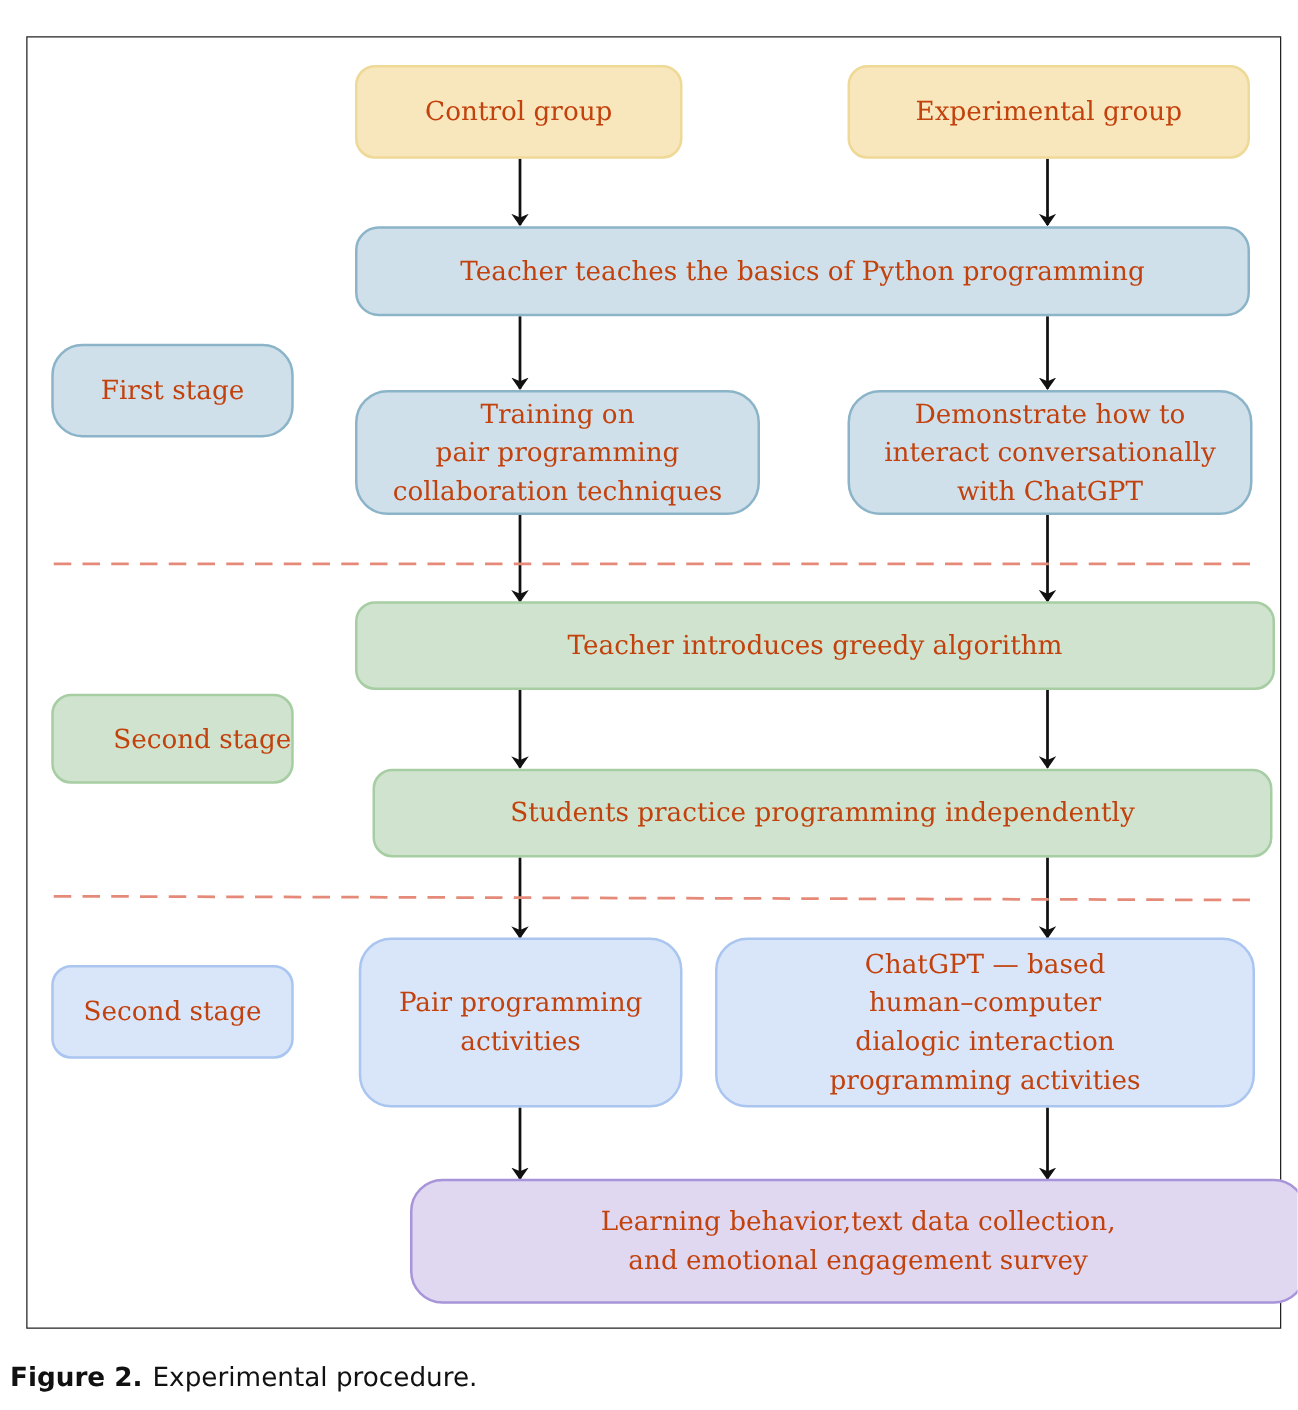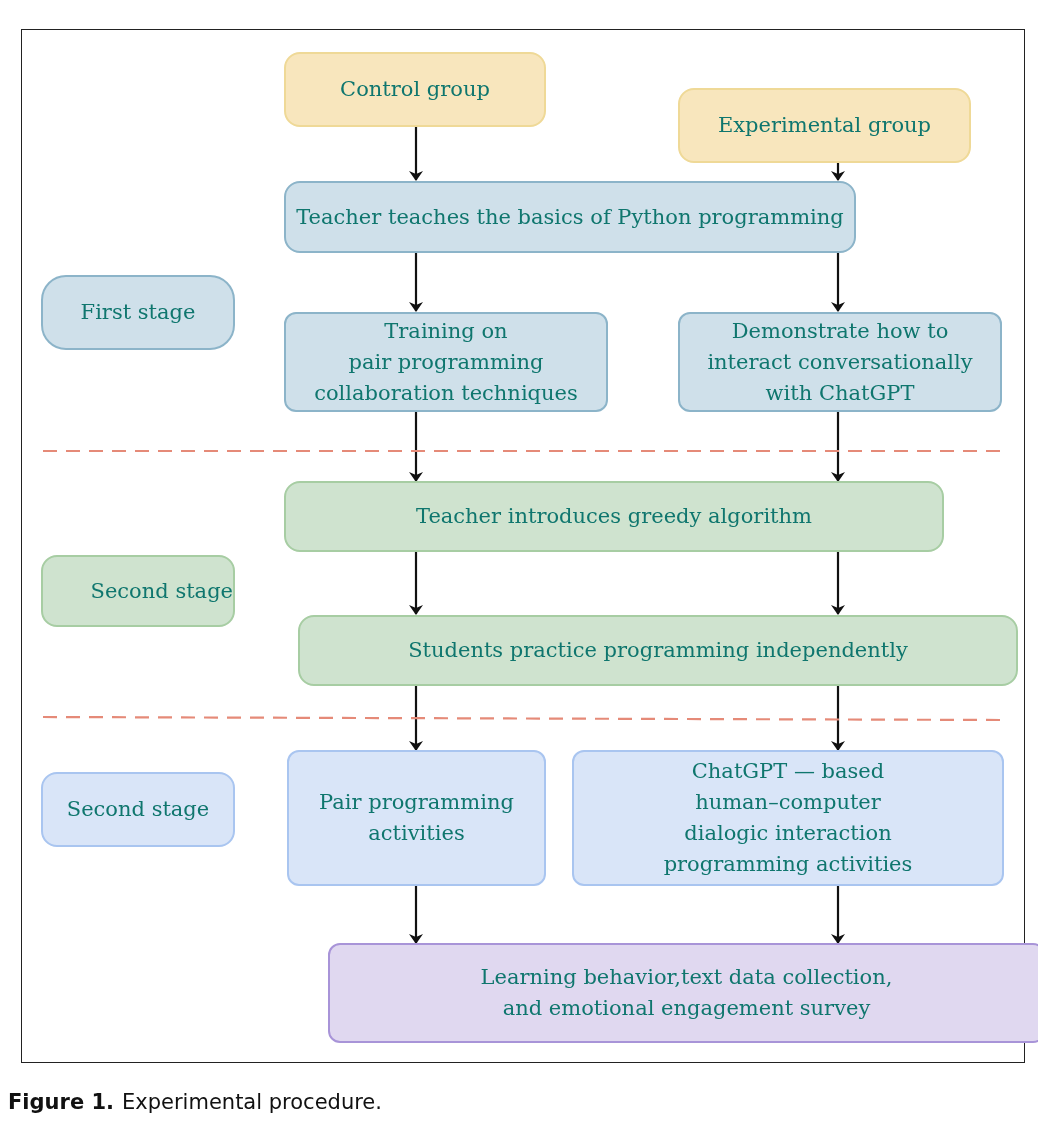--- a/index.html
+++ b/index.html
@@ -12,7 +12,7 @@
     position: absolute; box-sizing: border-box;
     display: flex; align-items: center; justify-content: center; text-align: center;
     font-family: "DejaVu Serif", "Liberation Serif", serif;
-    font-size: 21px; line-height: 31px; color: #0f766e;
+    font-size: 21px; line-height: 31px; color: #c2410c;
     border-radius: 16px; border: 2px solid;
   }
   .node span { white-space: pre-line; display: block; }

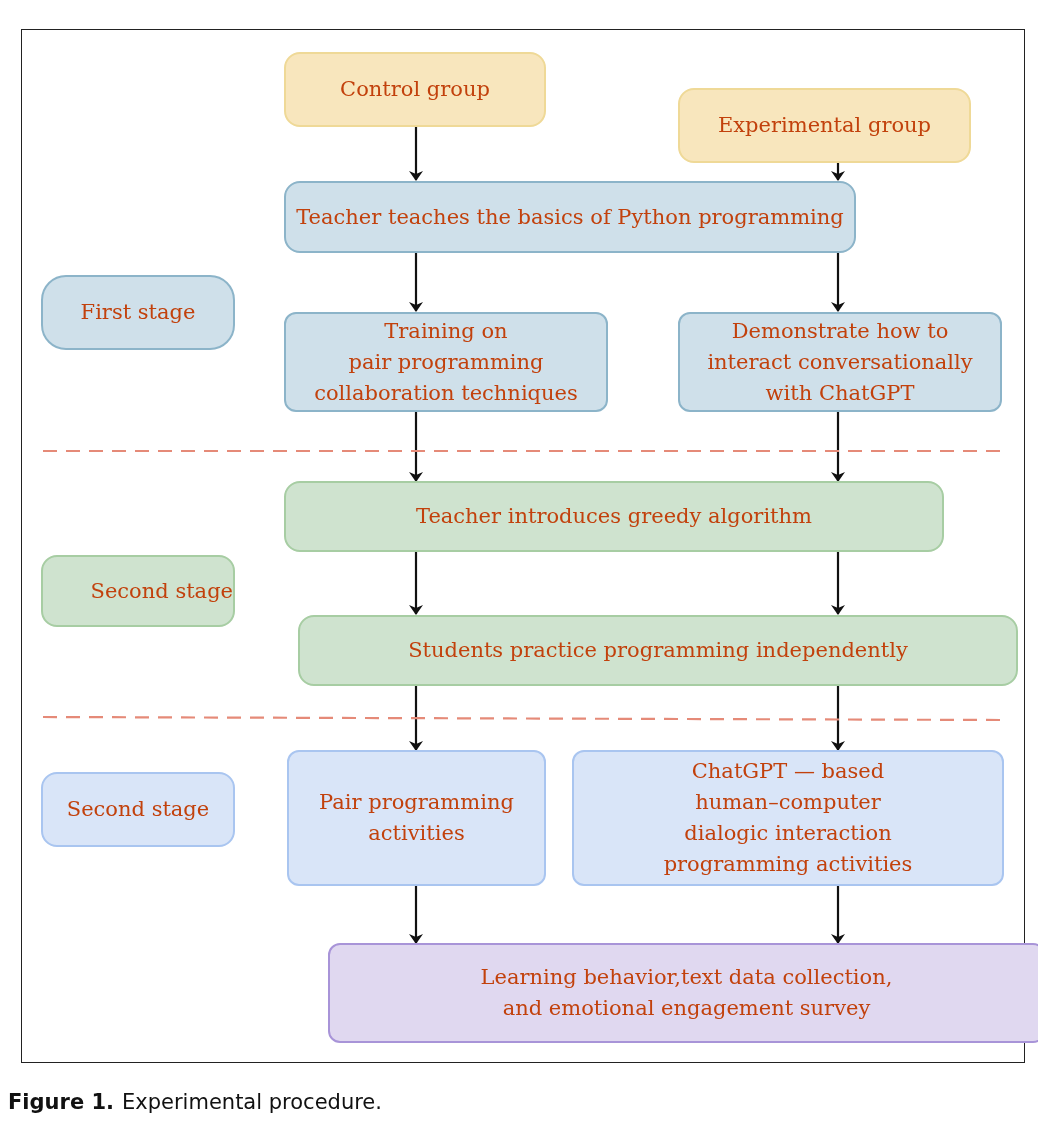--- a/index.html
+++ b/index.html
@@ -63,7 +63,7 @@
 <div class="node yellow" style="left:284px;top:52px;width:262px;height:75px;">
   <span>Control group</span>
 </div>
-<div class="node yellow" style="left:678px;top:52px;width:293px;height:75px;margin-top:36px;">
+<div class="node yellow" style="left:678px;top:52px;width:322px;height:75px;">
   <span>Experimental group</span>
 </div>
 

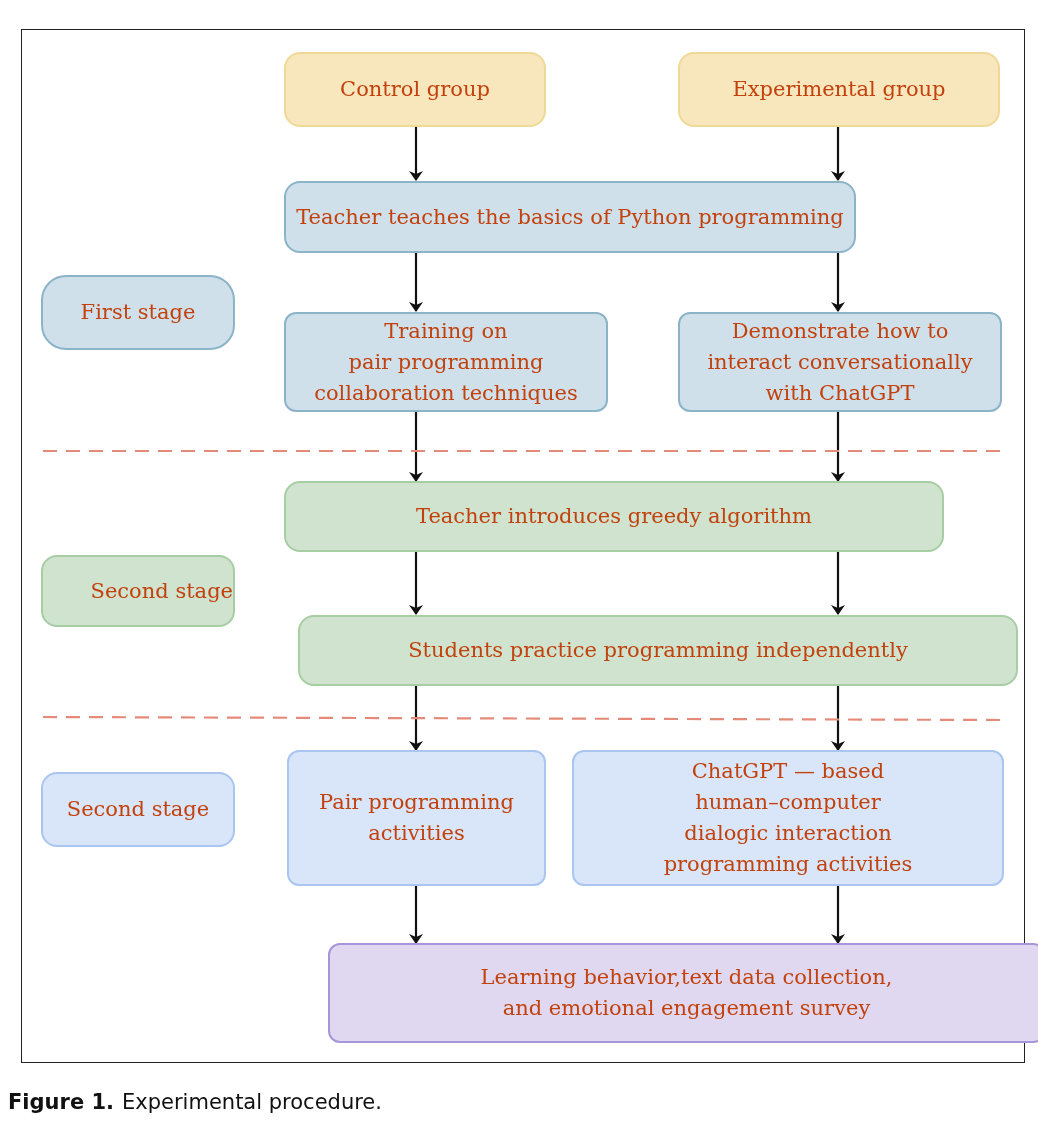--- a/index.html
+++ b/index.html
@@ -70,7 +70,7 @@
 <div class="node blue" style="left:41px;top:275px;width:194px;height:75px;border-radius:25px;">
   <span>First stage</span>
 </div>
-<div class="node blue" style="left:284px;top:181px;width:572px;height:72px;">
+<div class="node blue" style="left:284px;top:181px;width:716px;height:72px;border-radius:19px;">
   <span>Teacher teaches the basics of Python programming</span>
 </div>
 <div class="node blue big-r" style="left:284px;top:312px;width:324px;height:100px;">

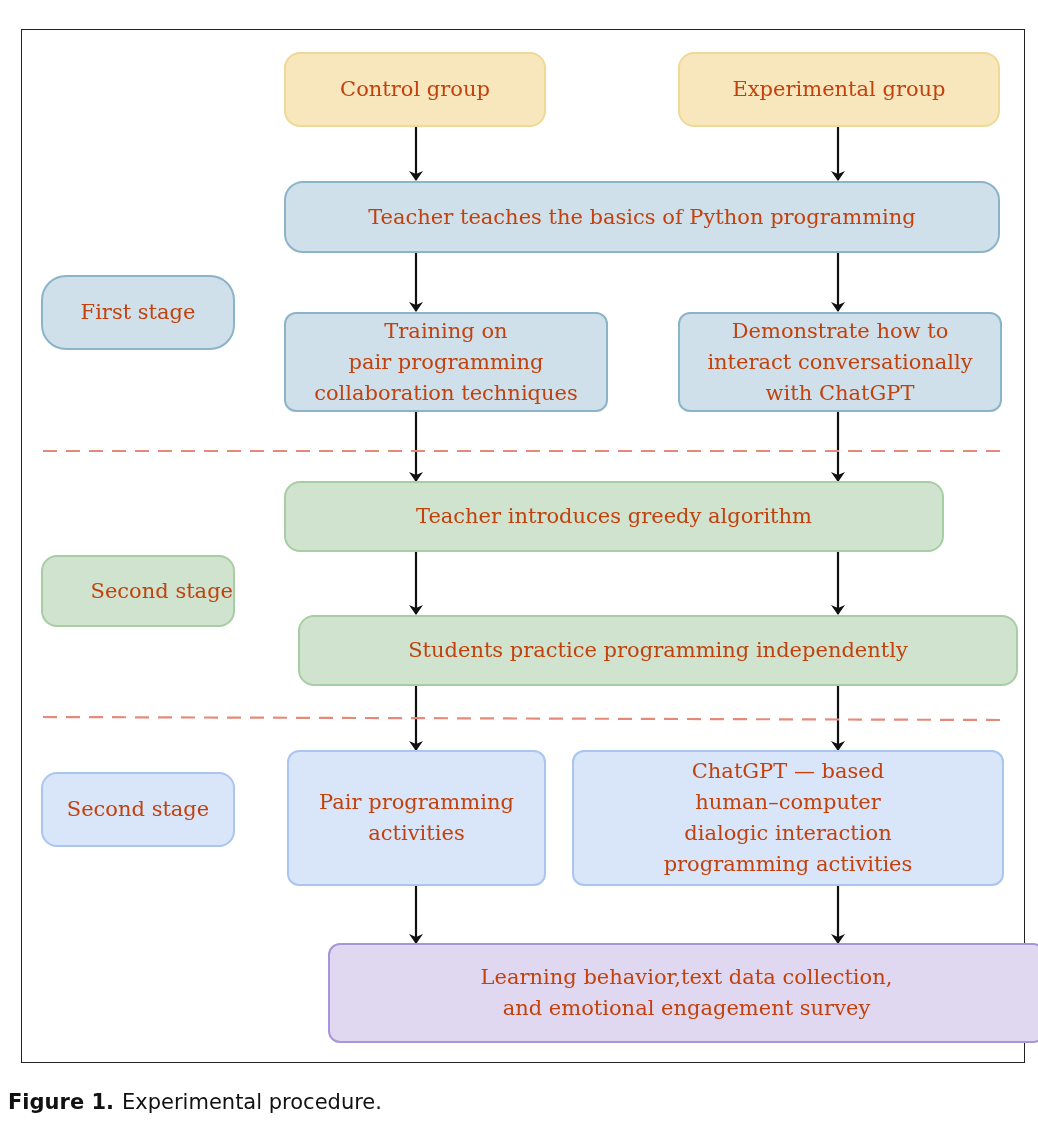--- a/index.html
+++ b/index.html
@@ -21,7 +21,7 @@
   .green  { background: #cfe3cf; border-color: #a7cda3; }
   .lblue  { background: #d9e5f8; border-color: #a9c5f0; }
   .purple { background: #e0d8f0; border-color: #a894d8; margin-left: 41px; }
-  .big-r { border-radius: 12px; }
+  .big-r { border-radius: 26px; }
   svg.overlay { position: absolute; left: 0; top: 0; }
   .caption {
     position: absolute; left: 8px; top: 1090px;

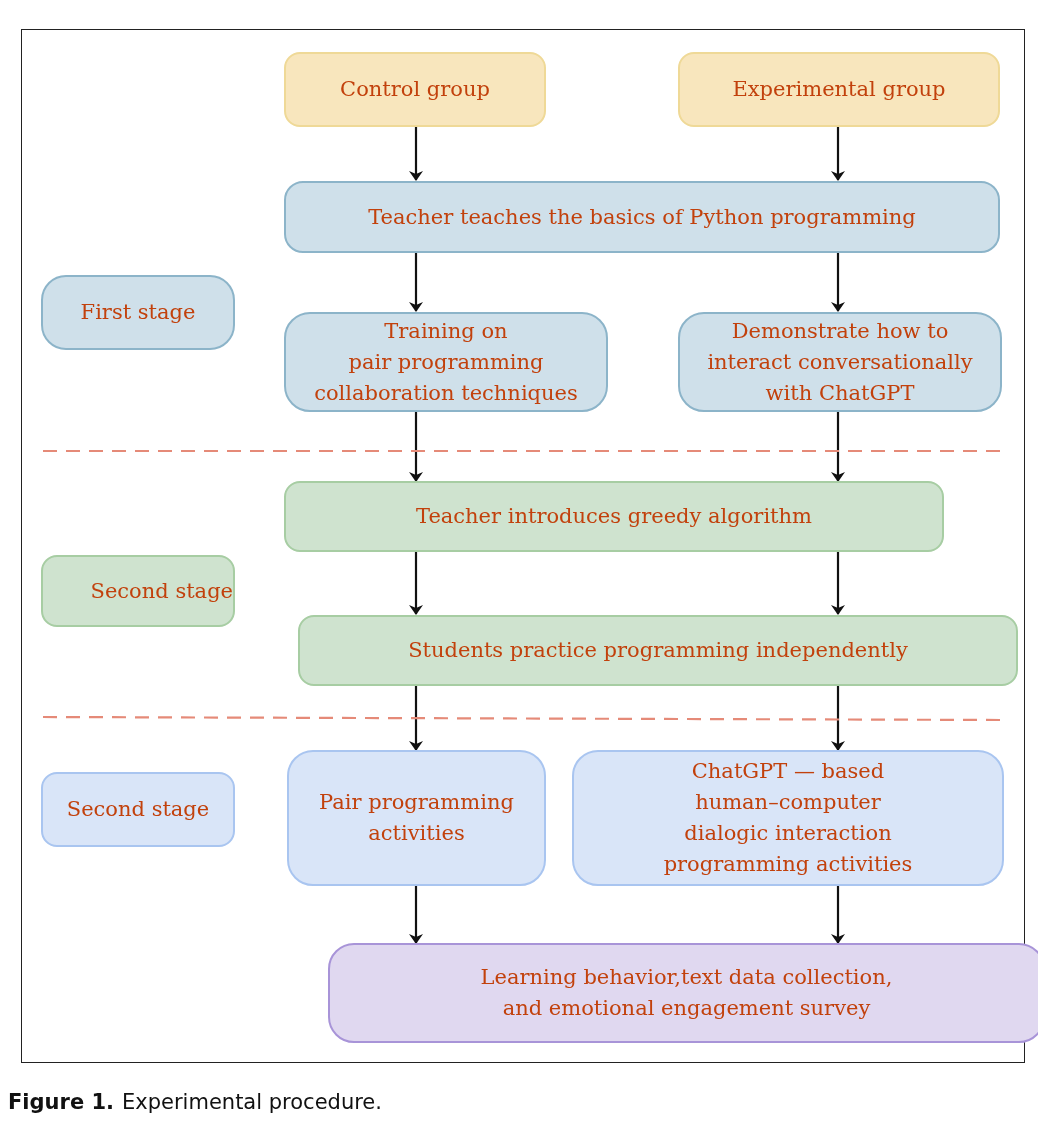--- a/index.html
+++ b/index.html
@@ -87,7 +87,7 @@
 <div class="node green" style="left:41px;top:555px;width:194px;height:72px;justify-content:flex-end;">
   <span>Second stage</span>
 </div>
-<div class="node green" style="left:284px;top:481px;width:660px;height:71px;">
+<div class="node green" style="left:284px;top:481px;width:736px;height:71px;">
   <span>Teacher introduces greedy algorithm</span>
 </div>
 <div class="node green" style="left:298px;top:615px;width:720px;height:71px;">

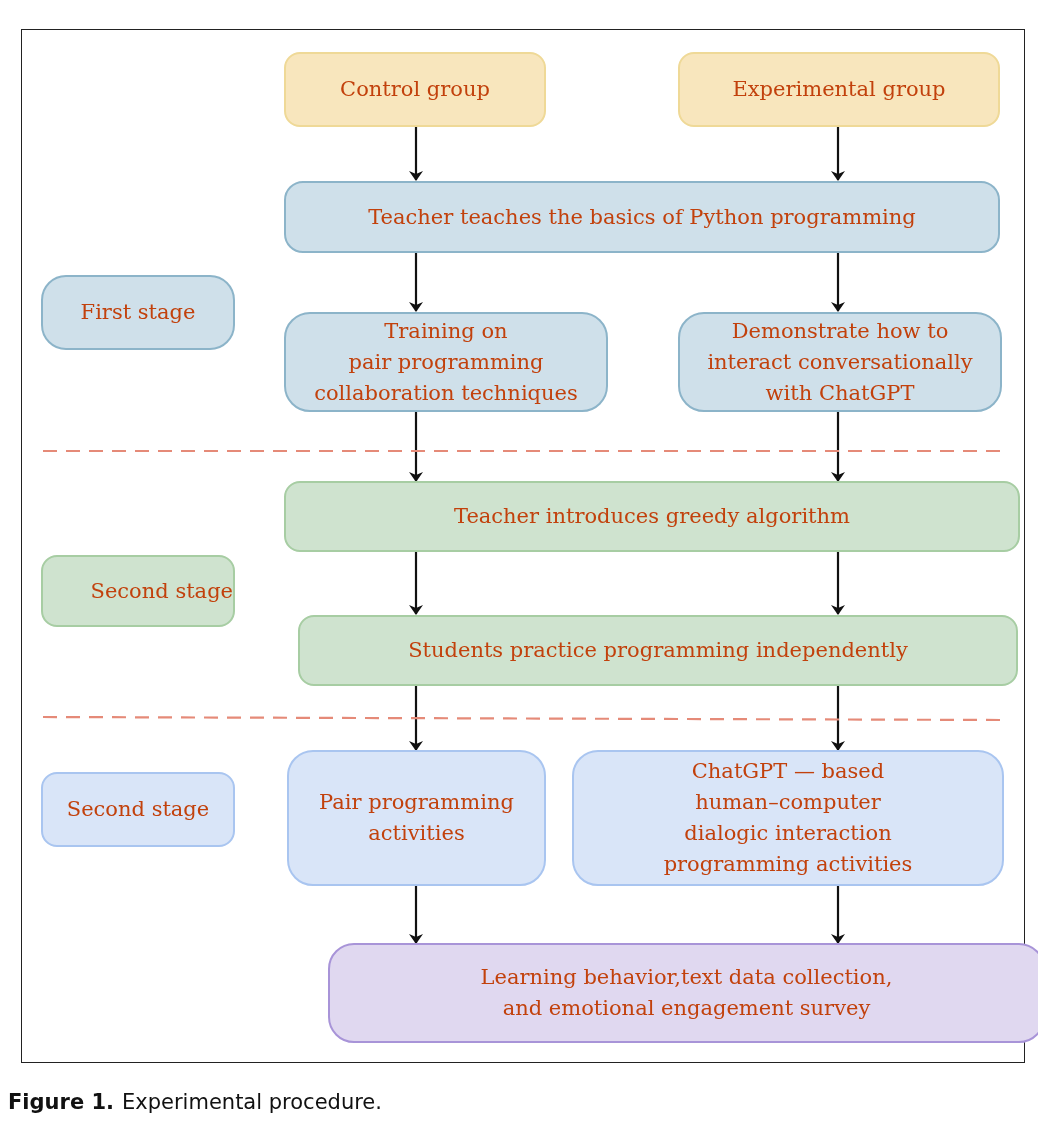--- a/index.html
+++ b/index.html
@@ -114,7 +114,7 @@
 </div>
 
 <div class="caption">
-  <b>Figure 1.</b><span>Experimental procedure.</span>
+  <b>Figure 2.</b><span>Experimental procedure.</span>
 </div>
 
 </body></html>

